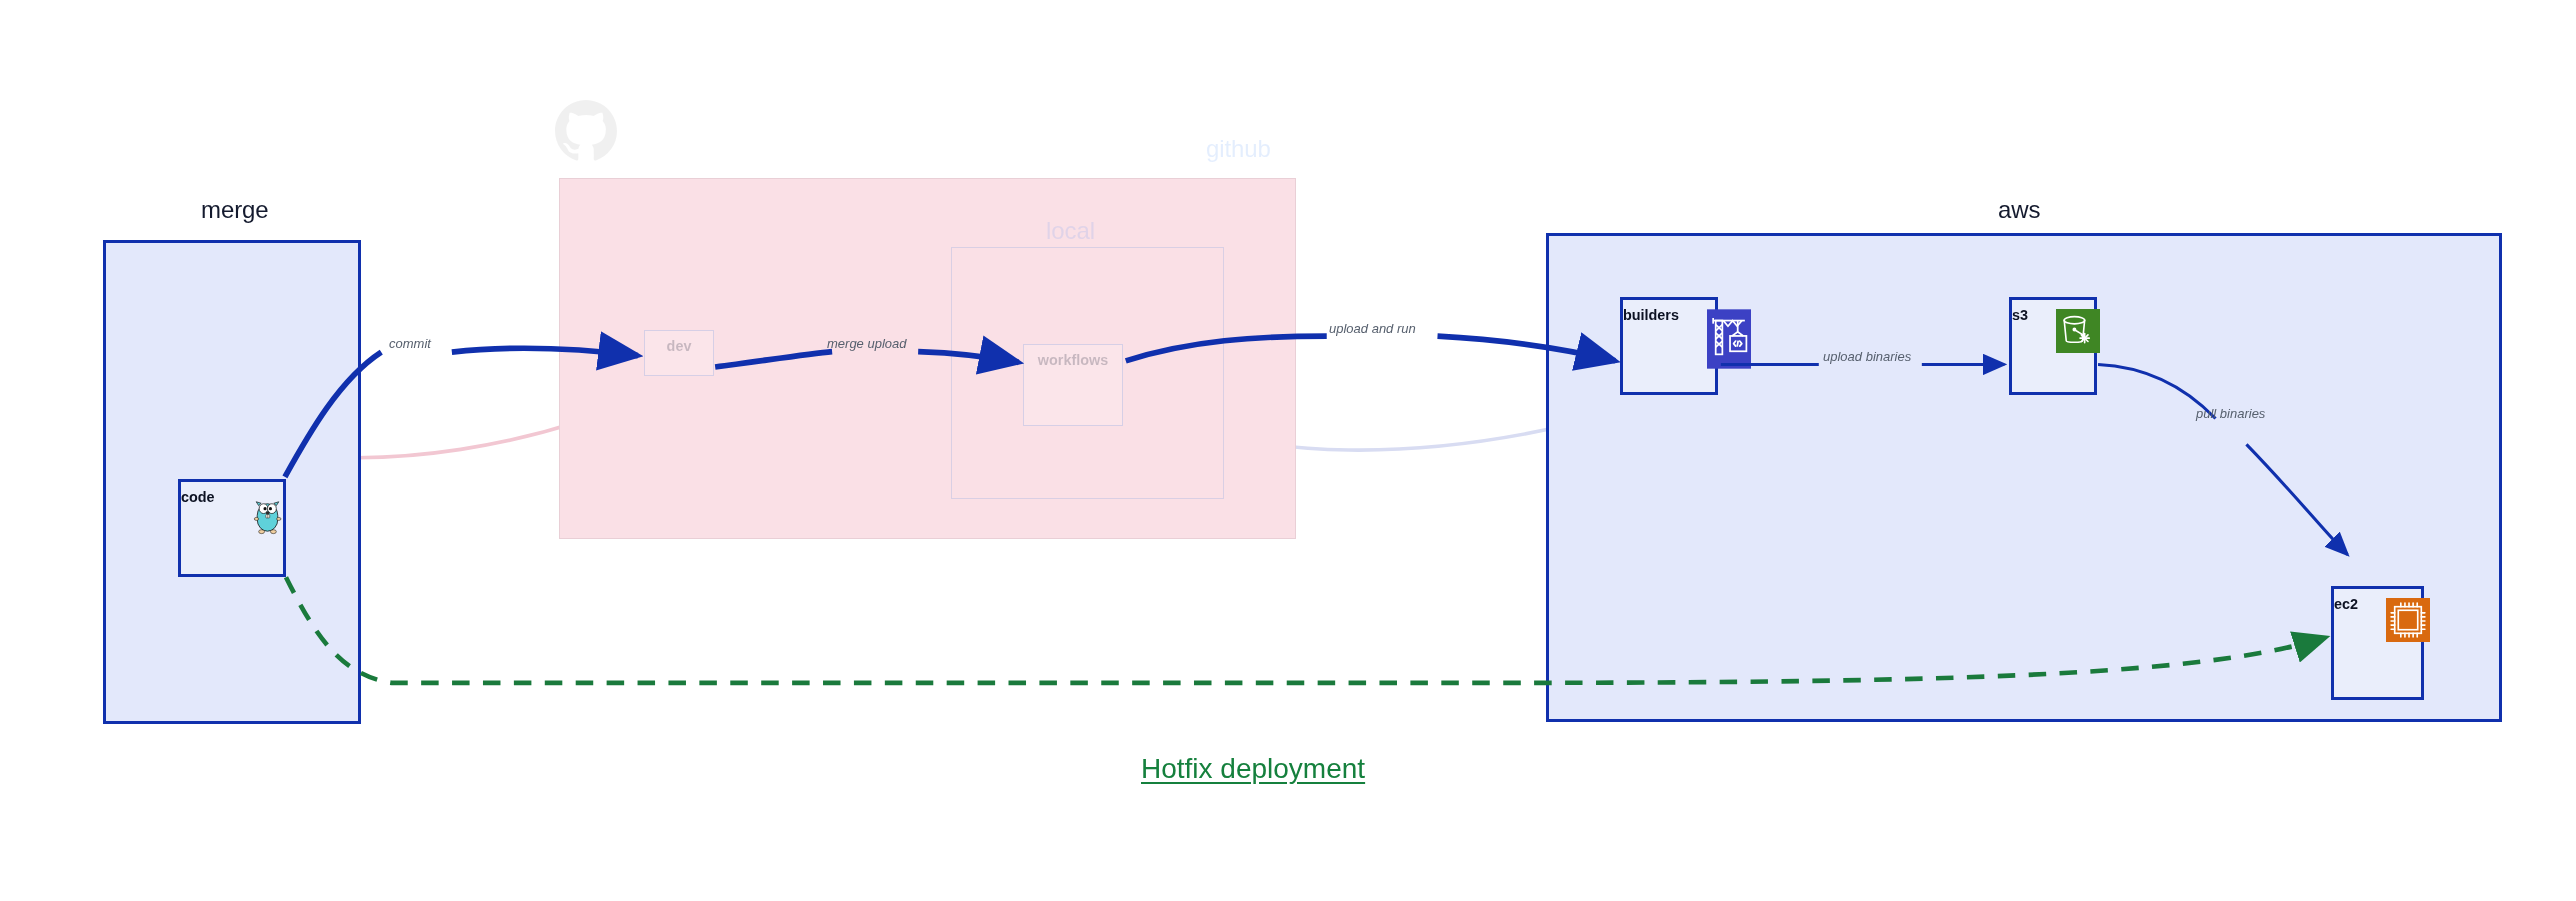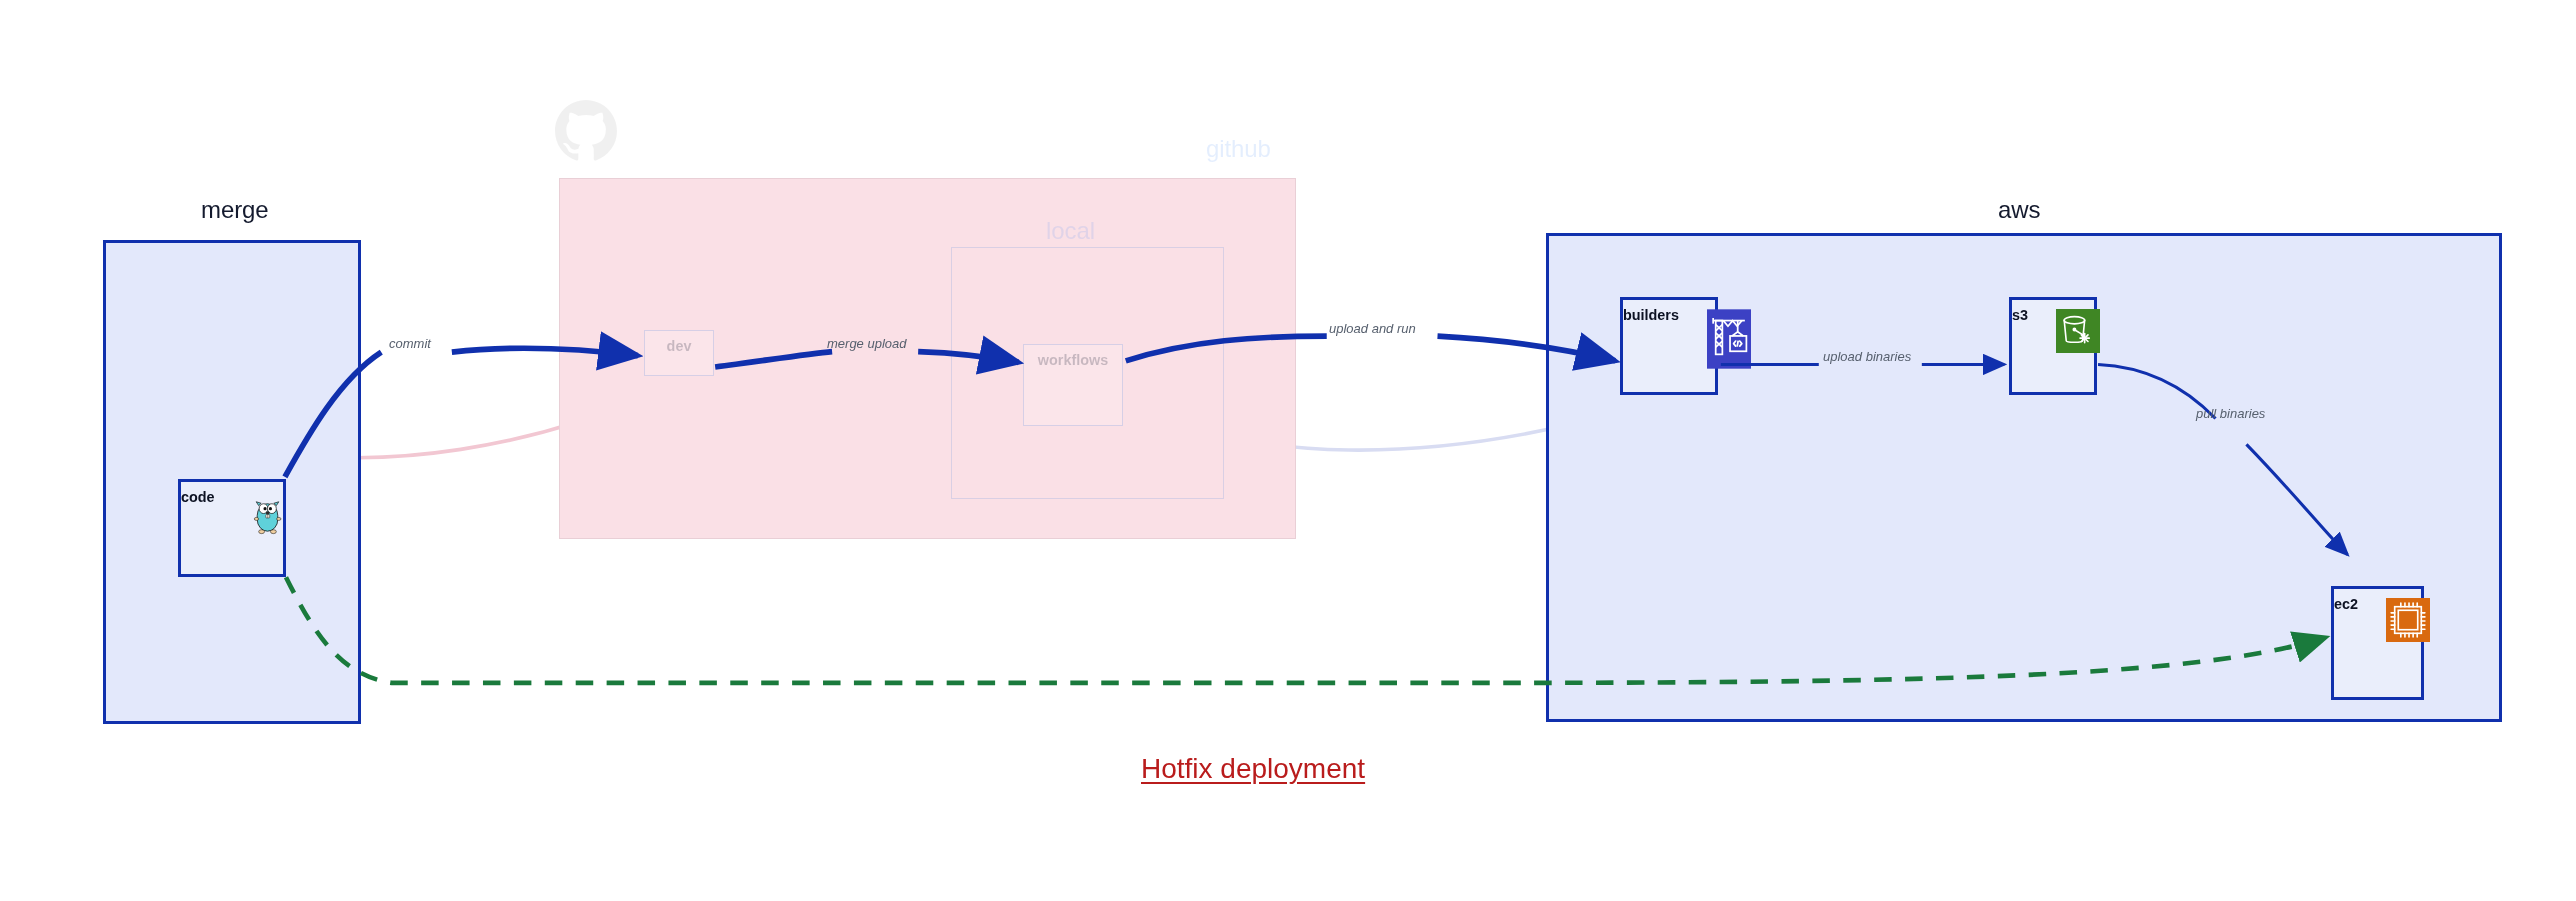--- a/index.html
+++ b/index.html
@@ -100,7 +100,7 @@
   .diagram-title {
     position: absolute;
     font-size: 28px;
-    color: #b91c1c;
+    color: #15803d;
     text-decoration: underline;
     text-underline-offset: 4.1px;
     white-space: nowrap;

